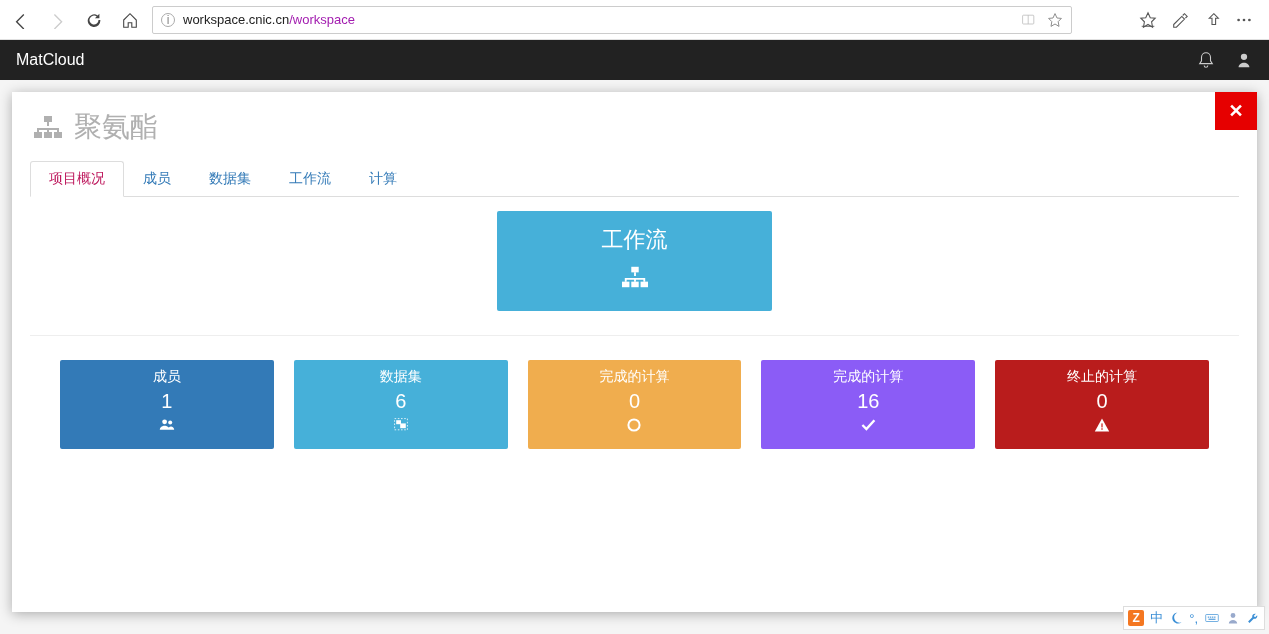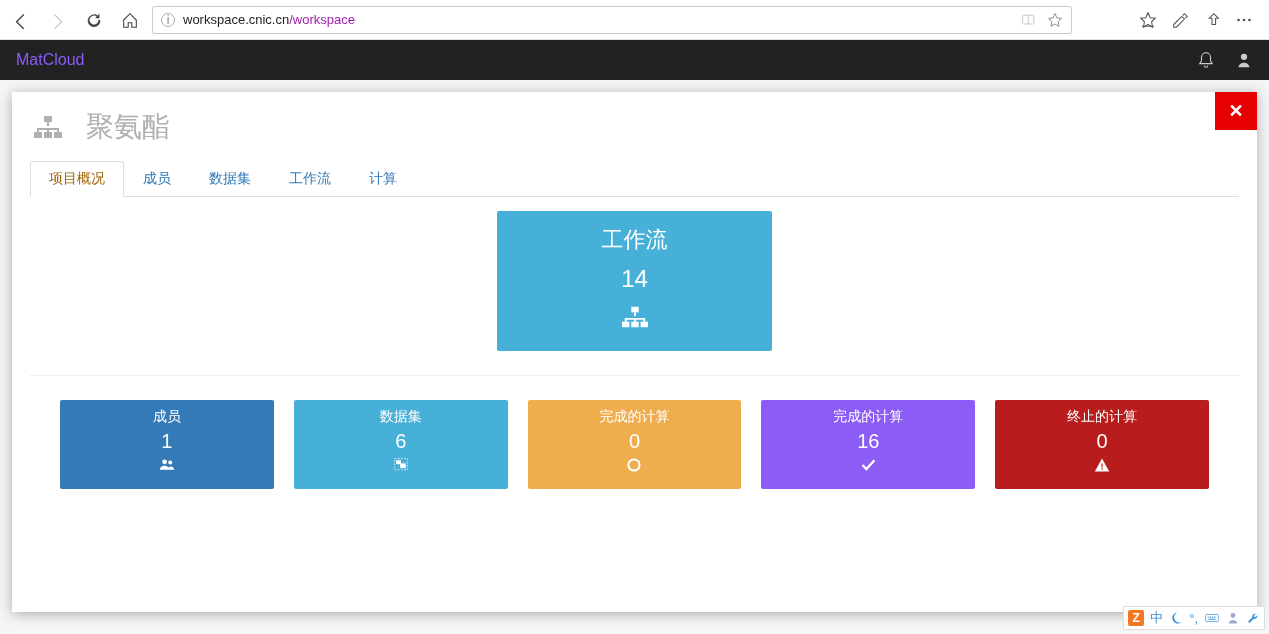--- a/index.html
+++ b/index.html
@@ -91,7 +91,7 @@
       padding: 0 16px;
       color: #aaa;
     }
-    .app-title { font-size: 16px; color: #8b5cf6; }
+    .app-title { font-size: 16px; color: #ffffff; }
     .app-header-right {
       margin-left: auto;
       display: flex;

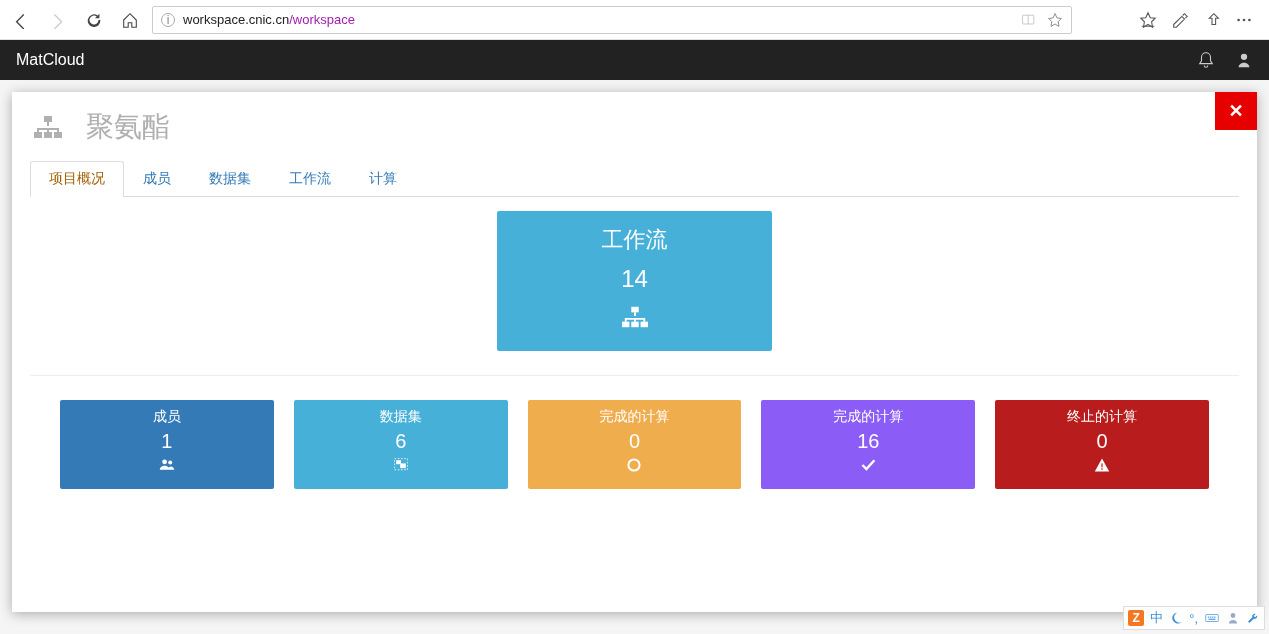--- a/index.html
+++ b/index.html
@@ -130,7 +130,7 @@
     .project-title {
       display: flex;
       align-items: center;
-      gap: 24px;
+      gap: 12px;
       color: #b0b0b0;
       font-size: 28px;
       font-weight: 300;

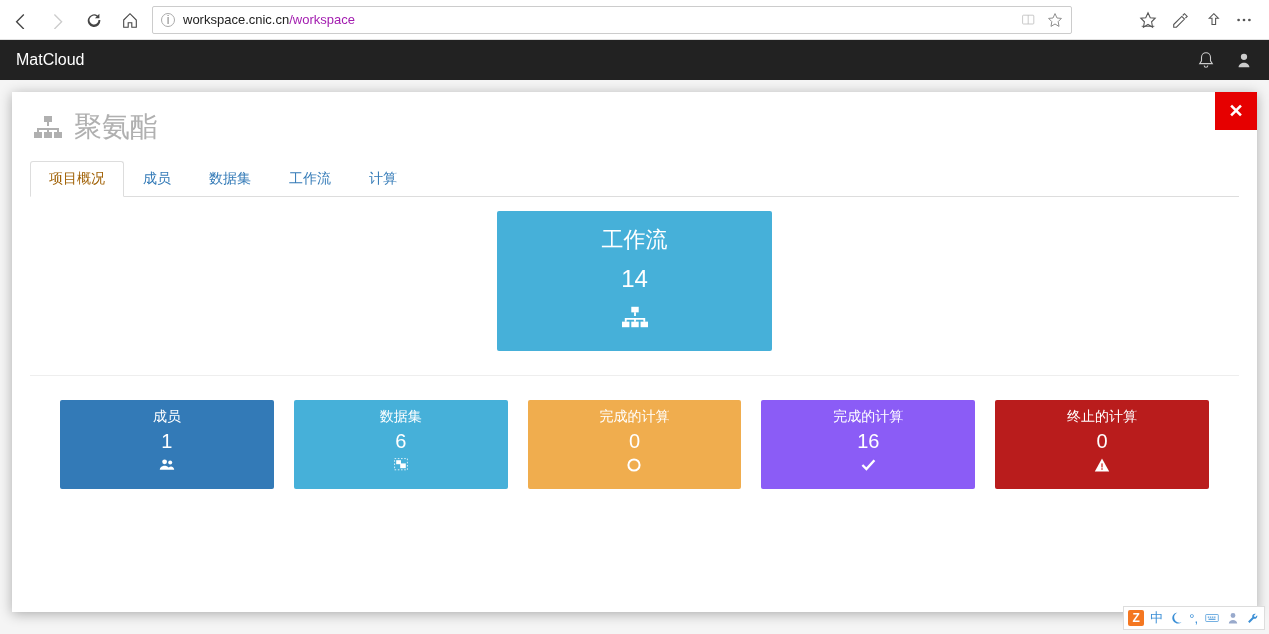--- a/index.html
+++ b/index.html
@@ -155,7 +155,7 @@
       top: 1px;
     }
     .tab.active {
-      color: #a16207;
+      color: #be185d;
       border: 1px solid #ddd;
       border-bottom: 1px solid #fff;
       border-radius: 3px 3px 0 0;

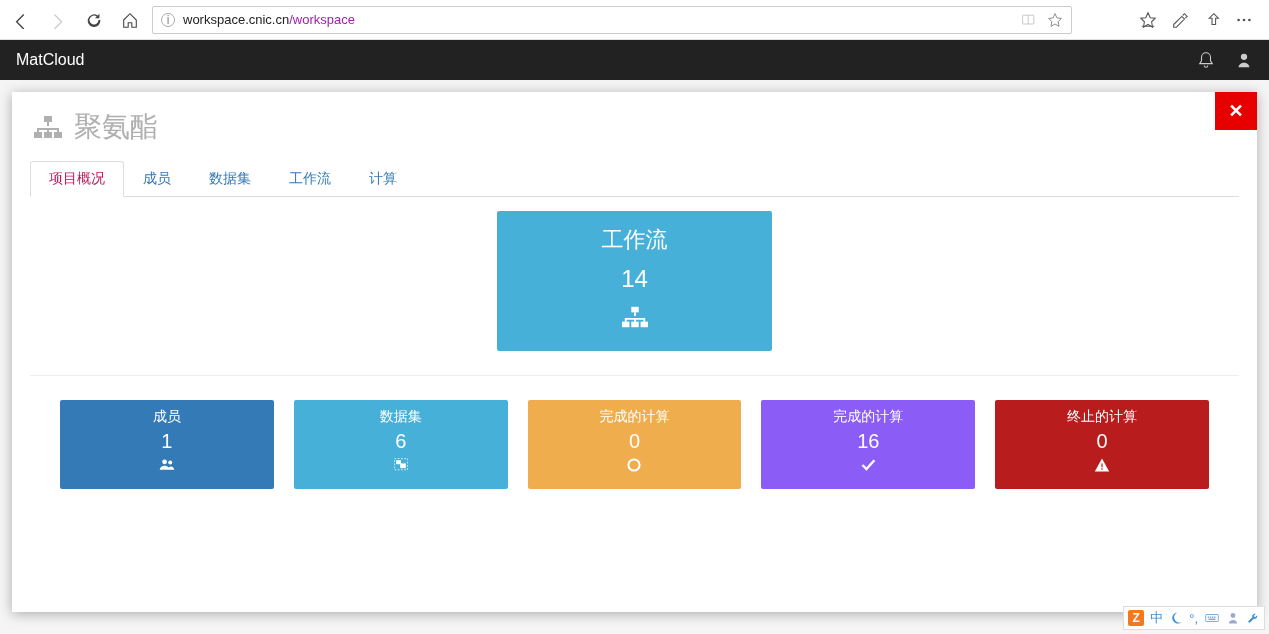--- a/index.html
+++ b/index.html
@@ -398,7 +398,6 @@
     <div class="hero-row">
       <div class="hero-card">
         <div class="h-title">工作流</div>
-        <div class="h-value">14</div>
         <div class="h-icon"><svg viewBox="0 0 28 22">
               <use href="#ic-sitemap"></use>
             </svg></div>

